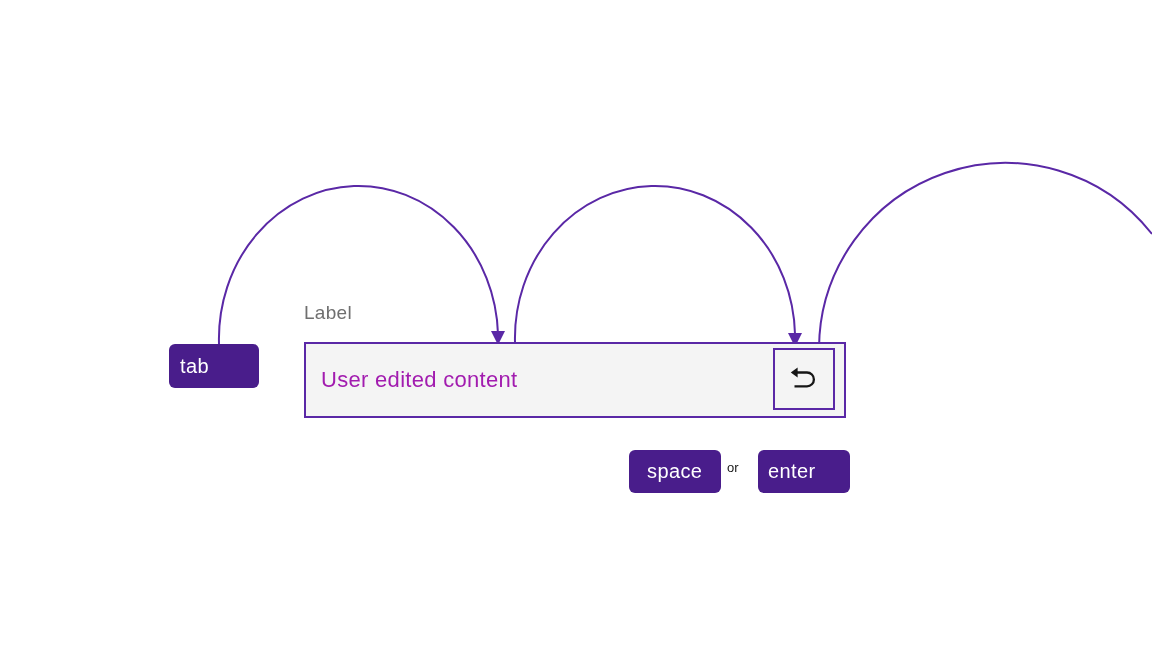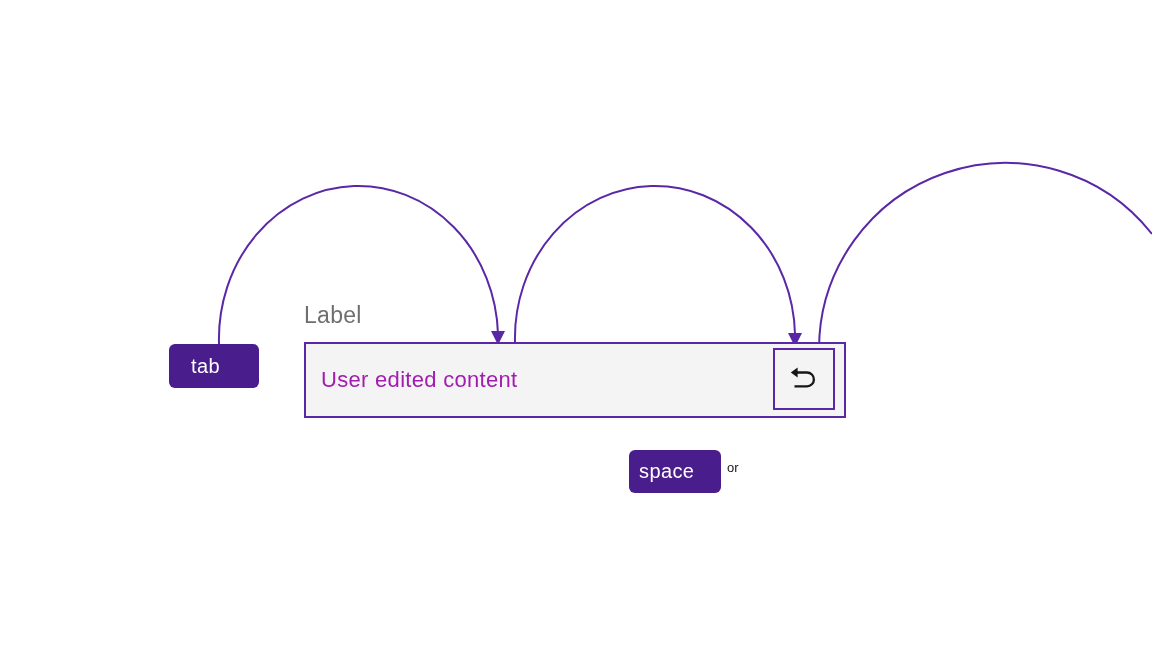--- a/index.html
+++ b/index.html
@@ -40,7 +40,7 @@
   #field-label {
     position: absolute;
     left: 304px; top: 302px;
-    font-size: 23px;
+    font-size: 19px;
     letter-spacing: 0.3px;
     color: #6f6f6f;
   }

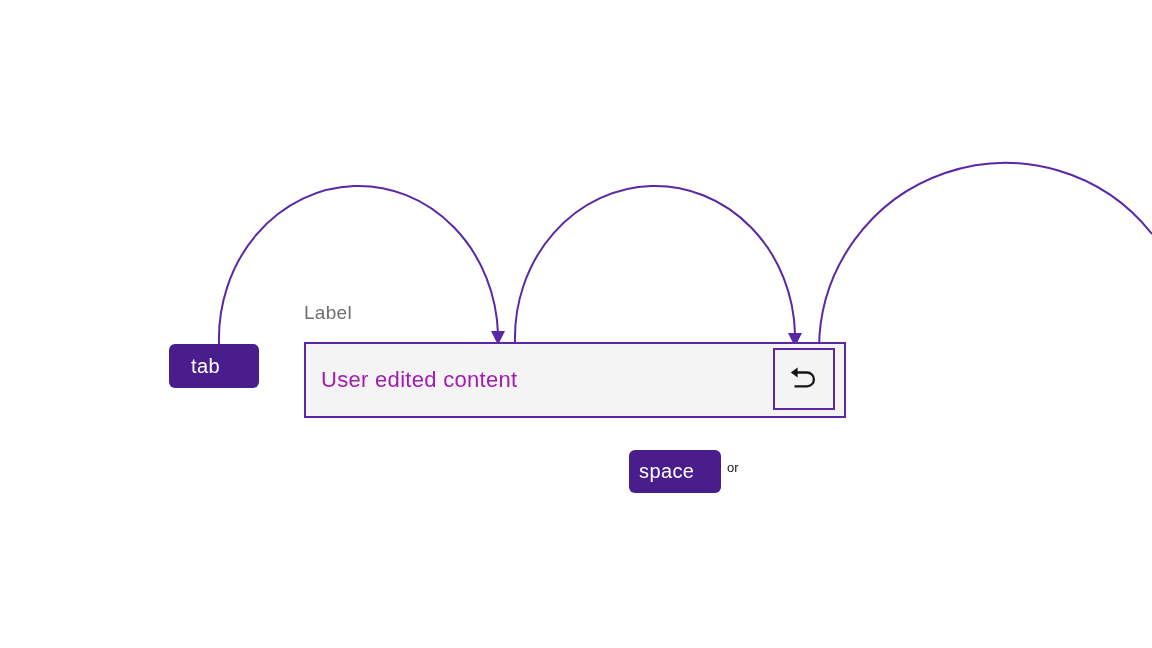--- a/index.html
+++ b/index.html
@@ -33,7 +33,7 @@
     letter-spacing: 0.4px;
     box-sizing: border-box;
   }
-  #key-tab    { left: 169px; top: 344px; width: 90px; height: 44px; padding-left: 22px; }
+  #key-tab    { left: 169px; top: 344px; width: 90px; height: 44px; padding-left: 11px; }
   #key-space  { left: 629px; top: 450px; width: 92px; height: 43px; padding-left: 10px; }
   #key-enter  { left: 758px; top: 450px; width: 92px; height: 43px; padding-left: 10px; }
 

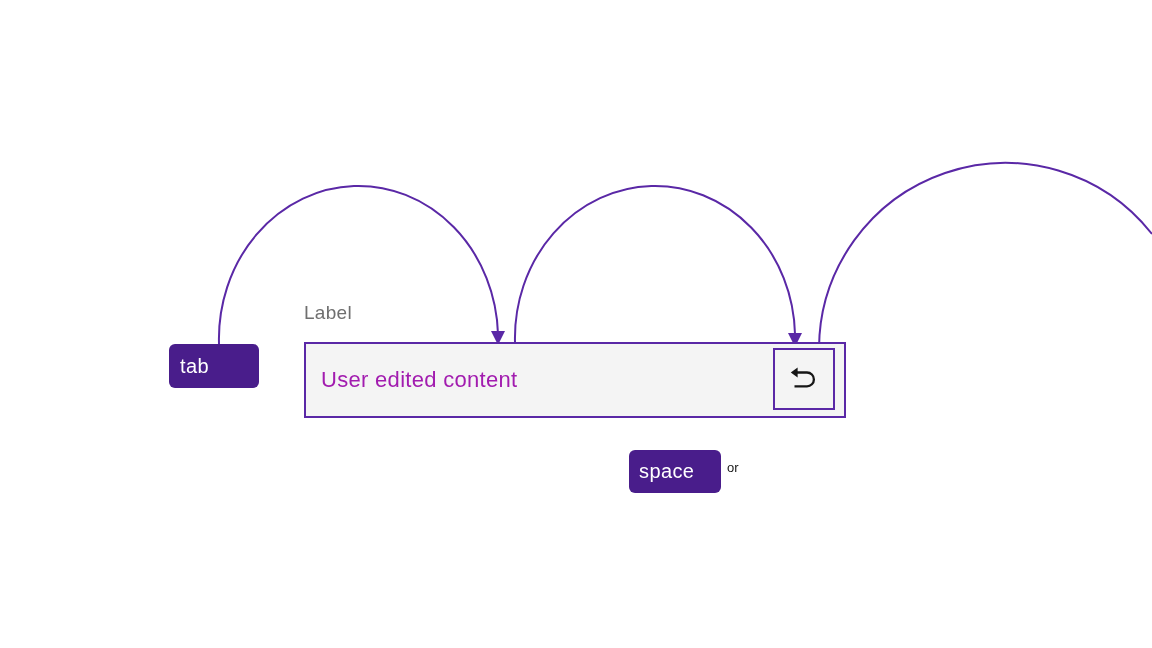--- a/index.html
+++ b/index.html
@@ -34,7 +34,7 @@
     box-sizing: border-box;
   }
   #key-tab    { left: 169px; top: 344px; width: 90px; height: 44px; padding-left: 11px; }
-  #key-space  { left: 629px; top: 450px; width: 92px; height: 43px; padding-left: 10px; }
+  #key-space  { left: 629px; top: 450px; width: 92px; height: 43px; padding-left: 18px; }
   #key-enter  { left: 758px; top: 450px; width: 92px; height: 43px; padding-left: 10px; }
 
   #field-label {

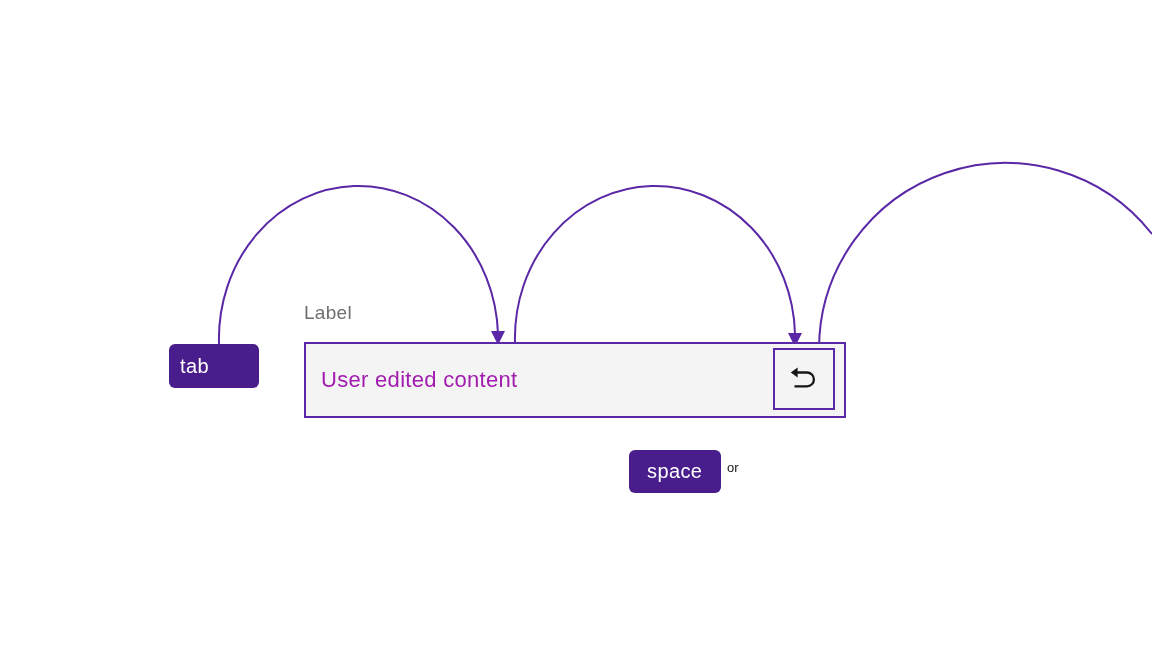--- a/index.html
+++ b/index.html
@@ -121,6 +121,9 @@
     <span>space</span>
   </div>
   <div id="or-text">or</div>
+  <div class="key-badge" id="key-enter">
+    <span>enter</span>
+  </div>
 
 
 </div>

